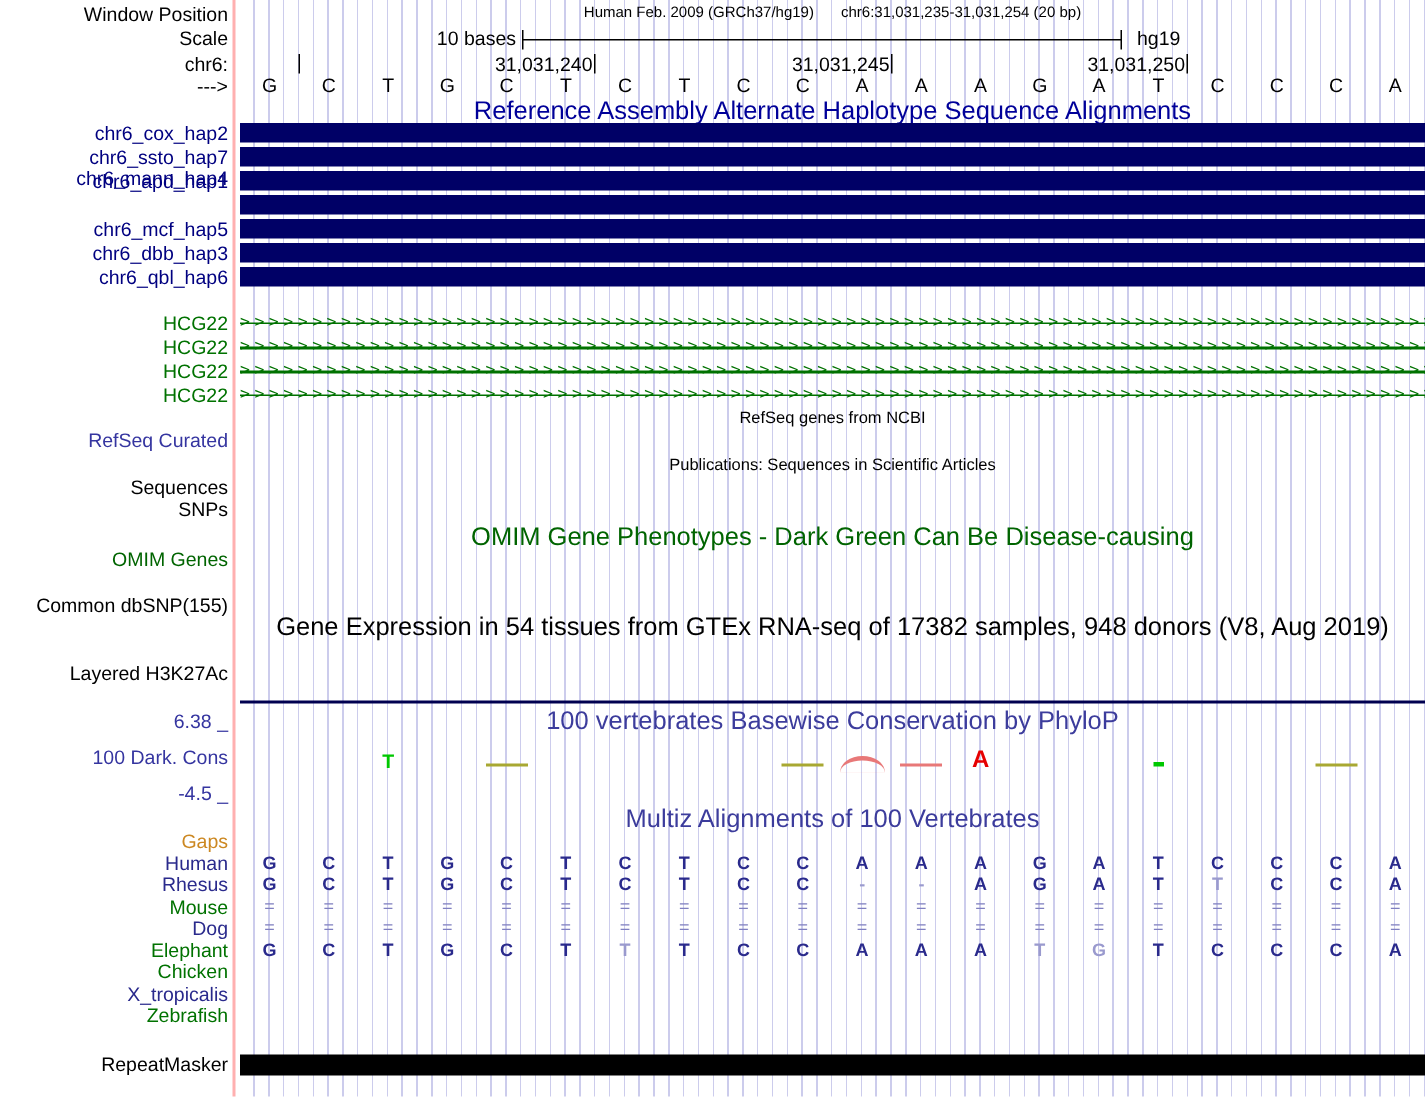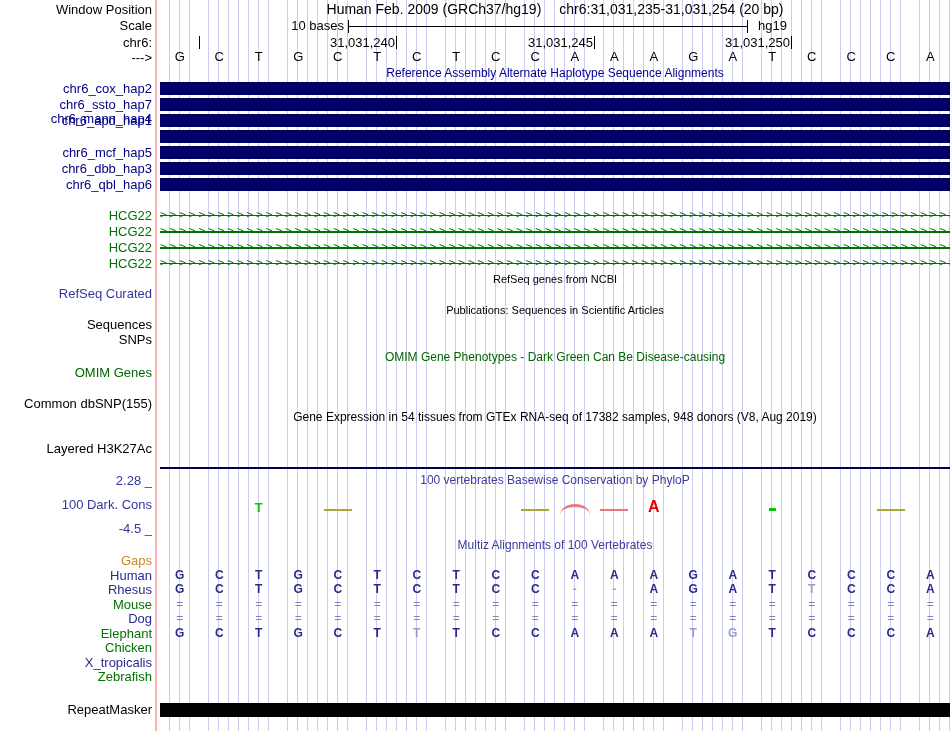--- a/index.html
+++ b/index.html
@@ -22,7 +22,7 @@
   .small{font-size:11px;}
   .tblue{color:var(--c-titleblue);}
   
-  #header{left:160px;top:2px;width:790px;text-align:center;font-size:14px;line-height:14px;white-space:nowrap;}
+  #header{left:160px;top:2px;width:790px;text-align:center;font-size:10px;line-height:14px;white-space:nowrap;}
   #header span+span{margin-left:18px;}
   
   .sline{background:#000;}

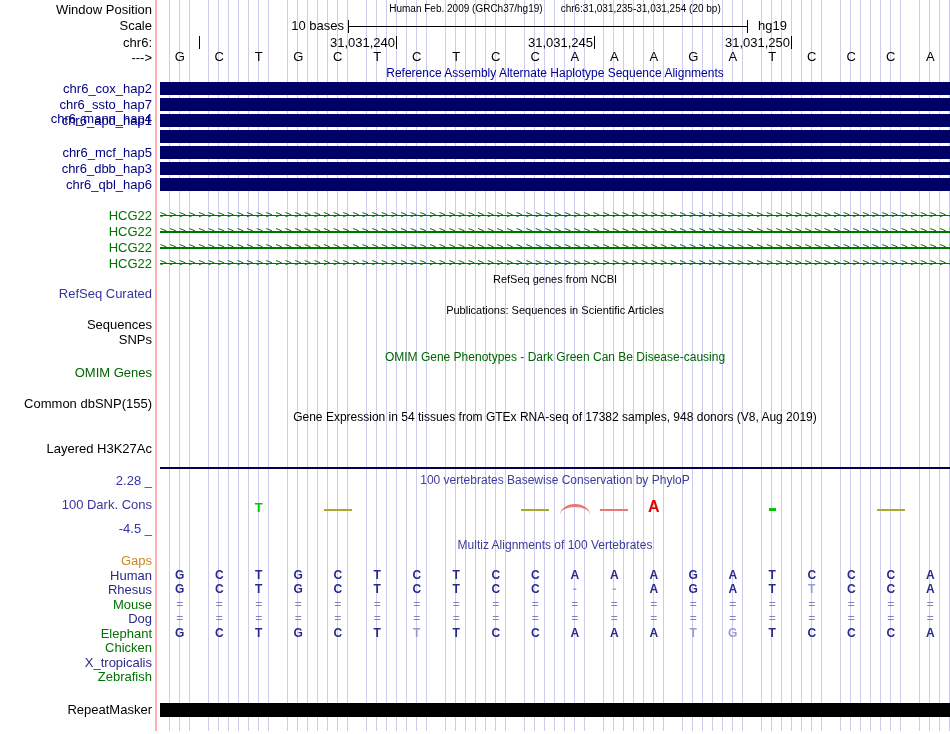--- a/index.html
+++ b/index.html
@@ -18,7 +18,7 @@
   .dgreen{color:var(--c-omim);}
   .steel{color:var(--c-steel);}
   
-  .ctitle{left:160px;width:790px;text-align:center;white-space:nowrap;font-size:12px;line-height:13px;}
+  .ctitle{left:160px;width:790px;text-align:center;white-space:nowrap;font-size:17px;line-height:13px;}
   .small{font-size:11px;}
   .tblue{color:var(--c-titleblue);}
   

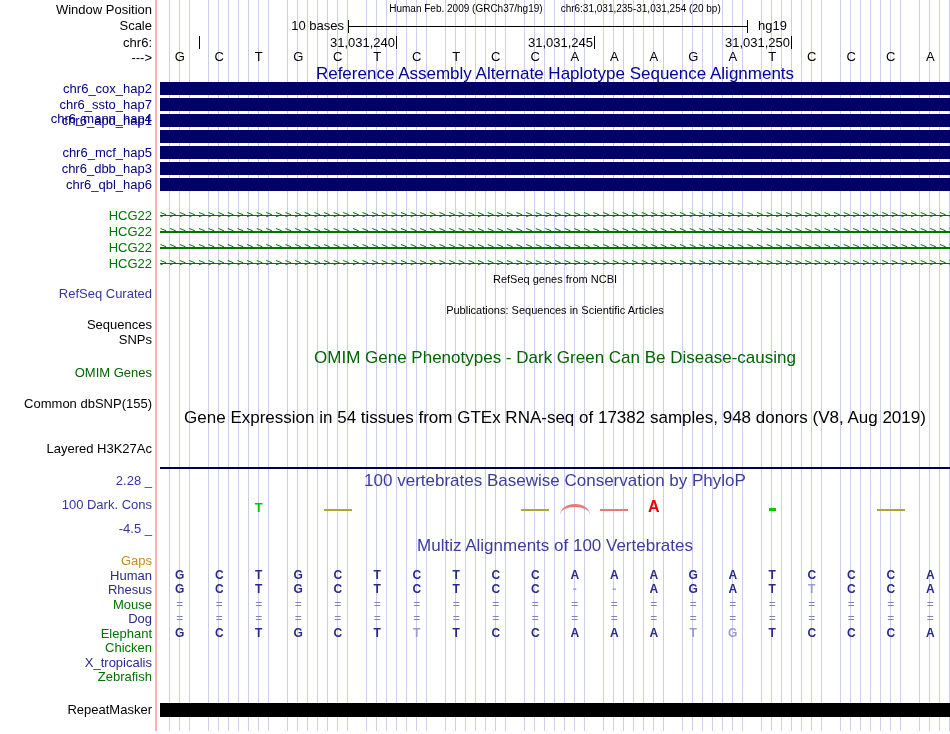--- a/index.html
+++ b/index.html
@@ -113,7 +113,7 @@
   <div class="abs lab dgreen" style="top:366px">OMIM Genes</div>
   <div class="abs lab" style="top:397px">Common dbSNP(155)</div>
   <div class="abs lab" style="top:442px">Layered H3K27Ac</div>
-  <div class="abs lab blue" style="top:474px">2.28 _</div>
+  <div class="abs lab blue" style="top:474px">6.38 _</div>
   <div class="abs lab blue" style="top:498px">100 Dark. Cons</div>
   <div class="abs lab blue" style="top:522px">-4.5 _</div>
   <div class="abs lab" style="top:703px">RepeatMasker</div>

